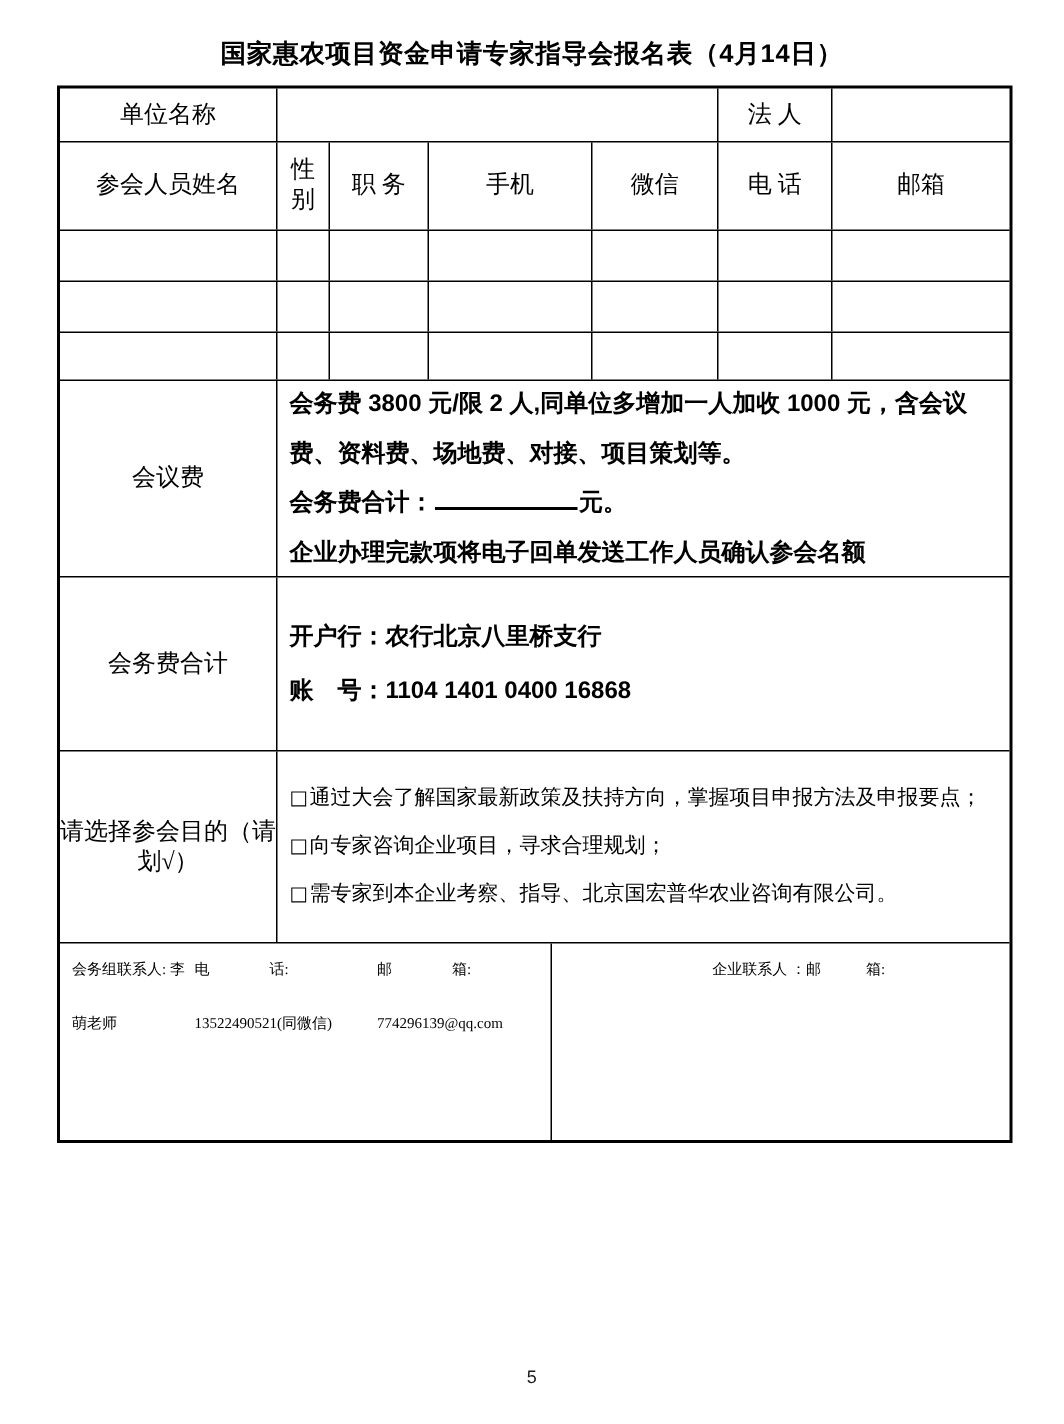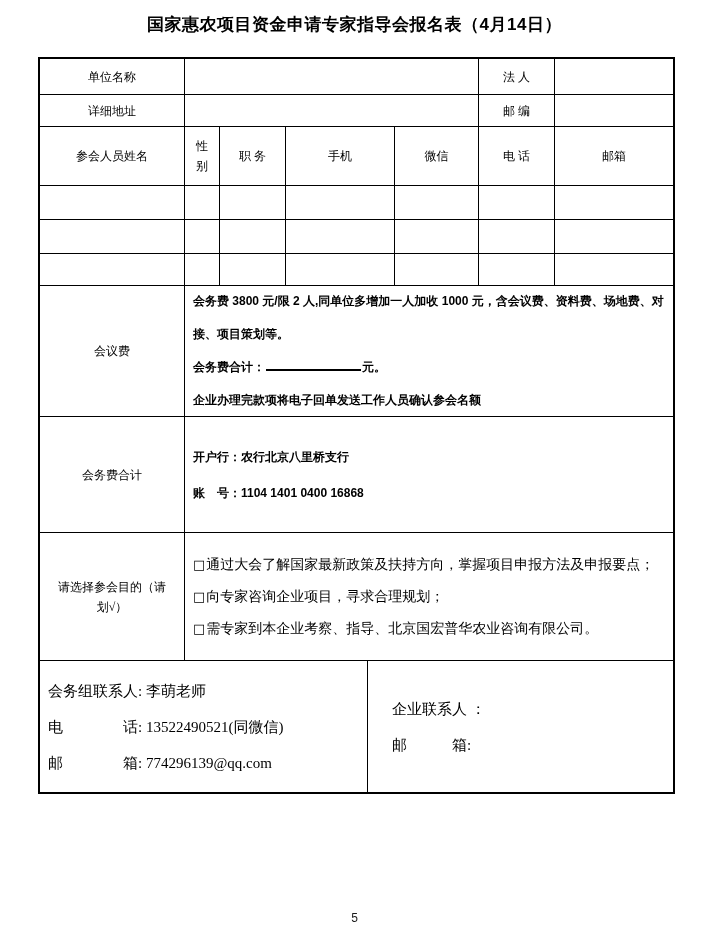--- a/index.html
+++ b/index.html
@@ -9,7 +9,7 @@
     position:relative; overflow:hidden;
   }
   .title {
-    position:absolute; top:13px; left:0; width:100%;
+    position:absolute; top:24px; left:0; width:100%;
     text-align:center; font-size:17px; font-weight:700;
     font-family:"Liberation Sans","DejaVu Sans",sans-serif;
     letter-spacing:0.5px;

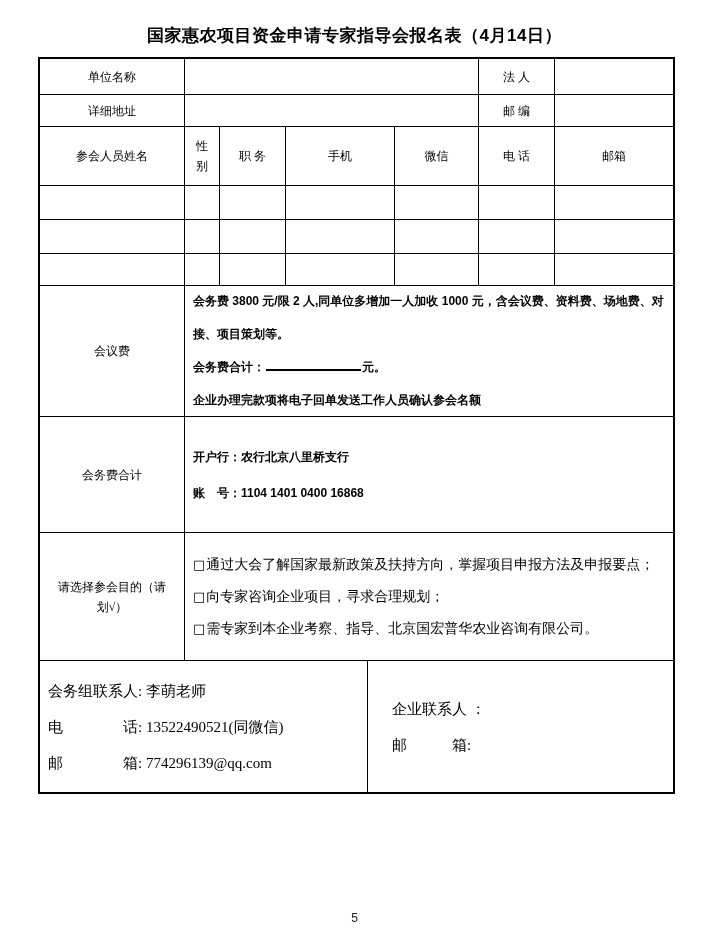--- a/index.html
+++ b/index.html
@@ -23,7 +23,7 @@
   .cell {
     box-sizing:border-box; border-left:1.5px solid #000;
     display:flex; align-items:center; justify-content:center;
-    font-size:12px; overflow:hidden;
+    font-size:16px; overflow:hidden;
   }
   .cell.cfirst { border-left:none; }
   .label { text-align:center; white-space:pre-line; line-height:20px; }

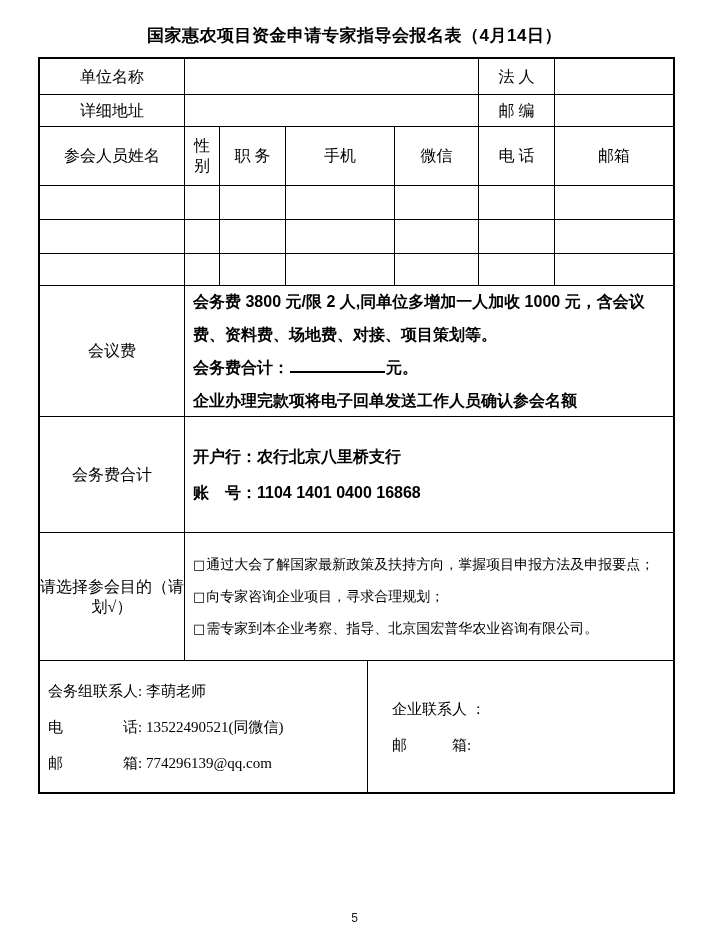--- a/index.html
+++ b/index.html
@@ -69,12 +69,6 @@
     <div class="cell" style="flex:1 1 auto"></div>
   </div>
 
-  <div class="row" style="height:32px">
-    <div class="cell cfirst label" style="flex:0 0 144px">详细地址</div>
-    <div class="cell" style="flex:0 0 294px"></div>
-    <div class="cell label" style="flex:0 0 76px">邮 编</div>
-    <div class="cell" style="flex:1 1 auto"></div>
-  </div>
 
   <div class="row" style="height:59px">
     <div class="cell cfirst label" style="flex:0 0 144px">参会人员姓名</div>

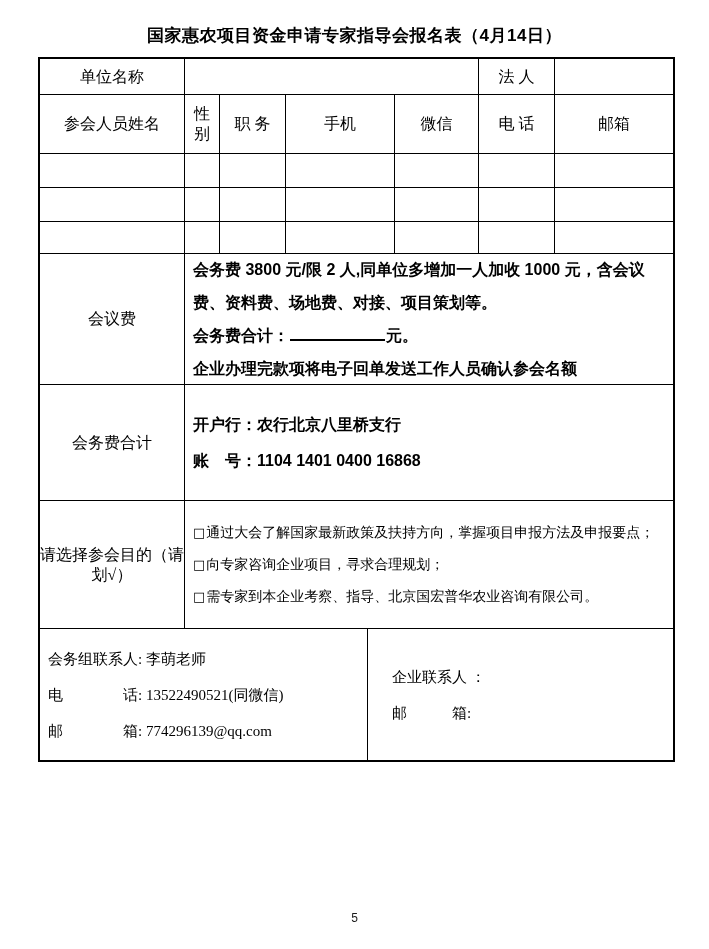--- a/index.html
+++ b/index.html
@@ -36,8 +36,8 @@
   .remit-content { line-height:36px; }
   .purpose-content { line-height:32px; font-size:14px; }
   .contact-cell {
-    flex-direction:column; align-items:stretch; justify-content:center;
-    text-align:left; line-height:36px; font-size:15px;
+    flex-direction:row; align-items:stretch; justify-content:center;
+    text-align:left; line-height:36px; font-size:10px;
   }
   .contact-left { padding-left:8px; }
   .contact-right { padding-left:24px; }

